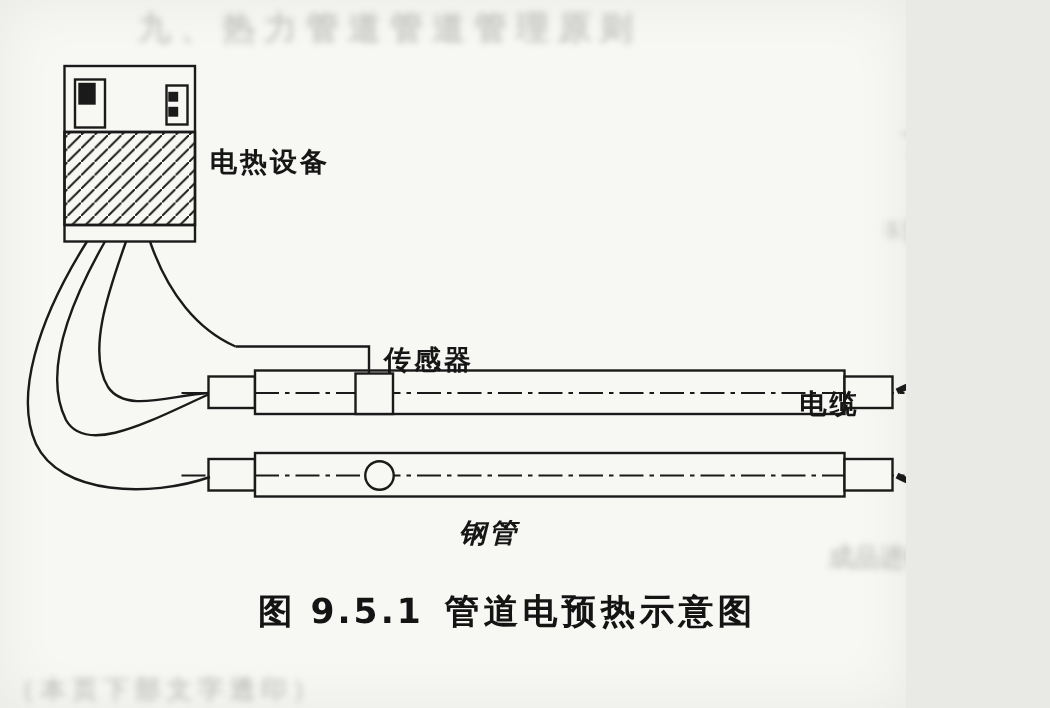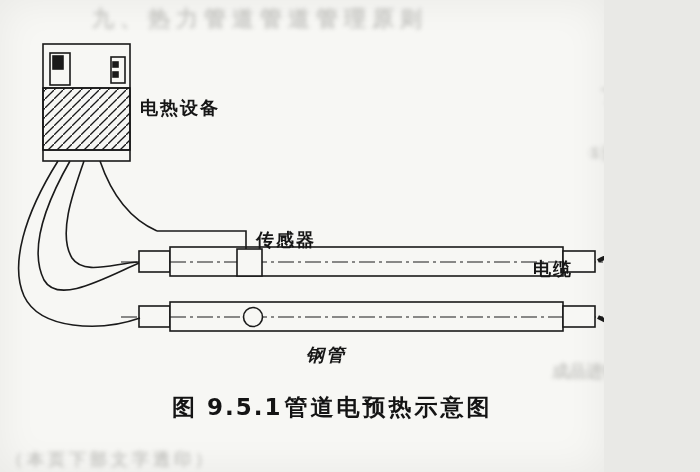--- a/index.html
+++ b/index.html
@@ -18,7 +18,7 @@
     position:absolute;left:172px;top:392px;color:#141414;
     font-size:23px;font-weight:600;letter-spacing:2px;white-space:nowrap;
   }
-  .caption .cap-title{margin-left:2px;letter-spacing:3px;text-align:center;}
+  .caption .cap-title{margin-left:14px;letter-spacing:3px;text-align:center;}
   .bleed{
     position:absolute;color:#8f8f8b;opacity:.45;filter:blur(2px);
     font-weight:700;white-space:nowrap;user-select:none;

